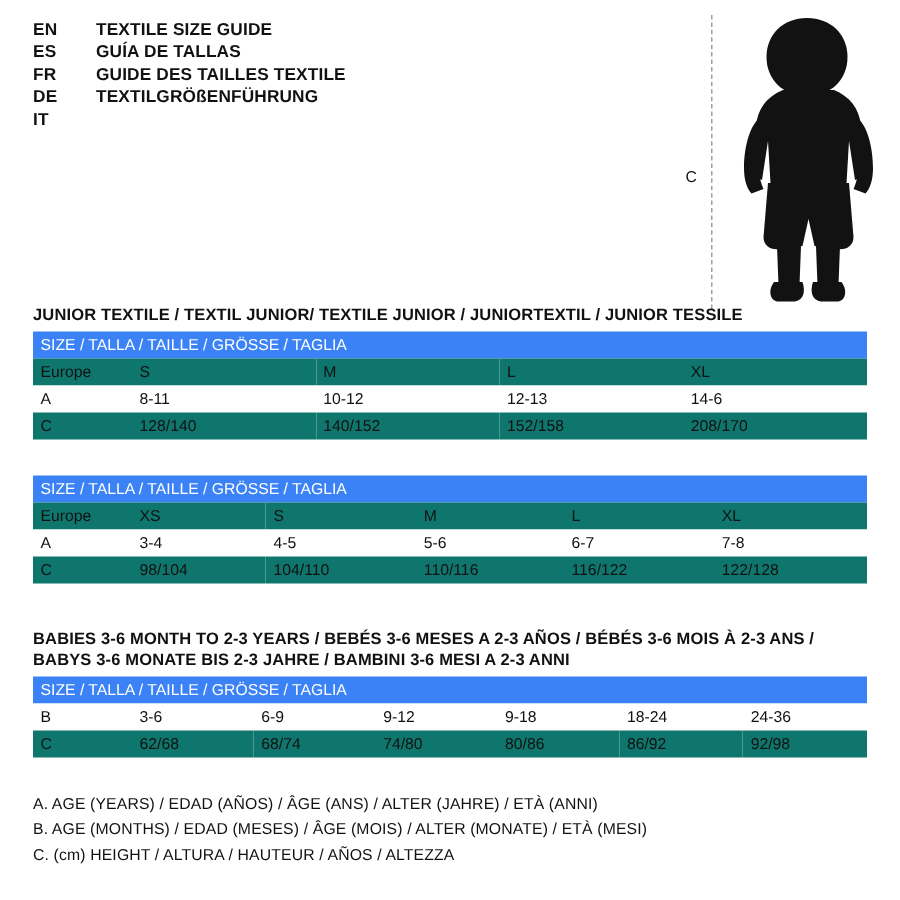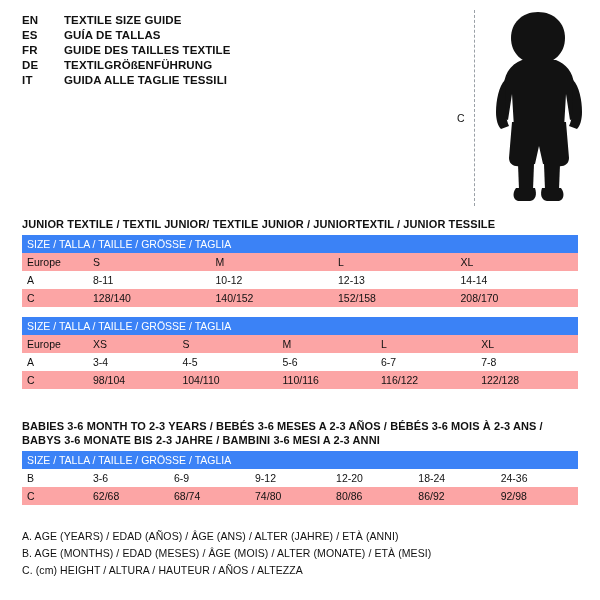--- a/index.html
+++ b/index.html
@@ -156,7 +156,6 @@
     </div>
     <div class="header-row">
       <span class="lang-code">IT</span>
-      <span class="lang-title">GUIDA ALLE TAGLIE TESSILI</span>
     </div>
   </div>
 

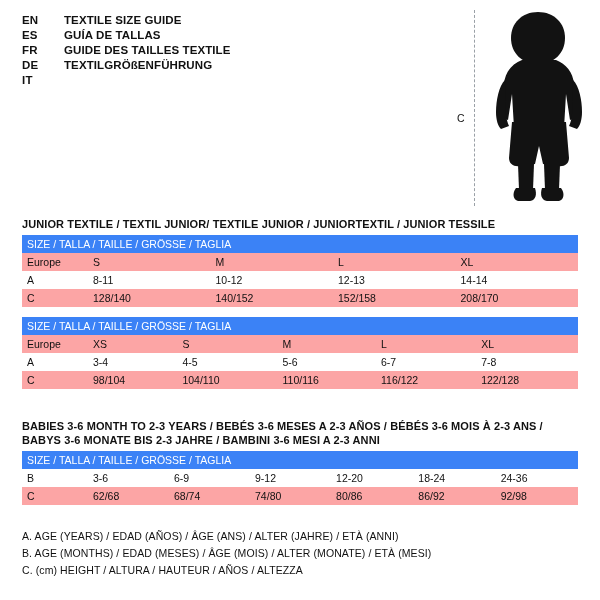--- a/index.html
+++ b/index.html
@@ -186,7 +186,7 @@
     </svg>
   </div>
 
-  <div class="section" style="top:218px;">
+  <div class="section" style="top:204px;">
     <div class="section-title">JUNIOR TEXTILE / TEXTIL JUNIOR/ TEXTILE JUNIOR / JUNIORTEXTIL / JUNIOR TESSILE</div>
     <table class="sizes">
       <tbody>

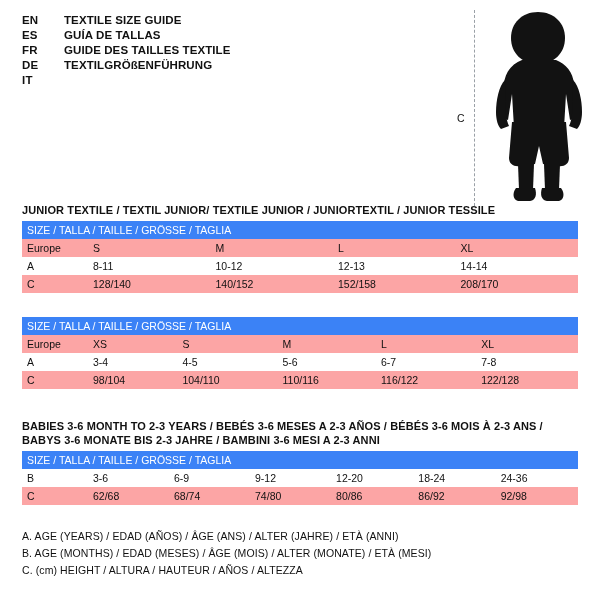--- a/index.html
+++ b/index.html
@@ -106,7 +106,7 @@
     font-size: 10.5px;
   }
   table.sizes tr.sub td {
-    background: #fca5a5;
+    background: #0f766e;
     padding: 3px 5px;
     margin-left: 24px;
   }

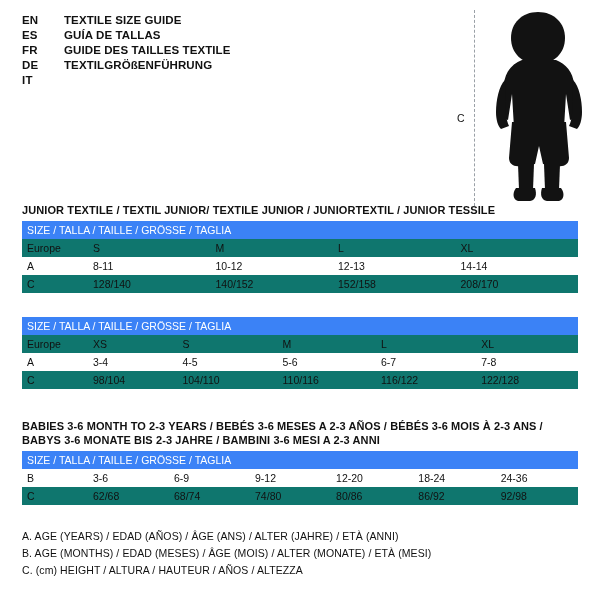--- a/index.html
+++ b/index.html
@@ -205,7 +205,7 @@
         <td>8-11</td>
         <td>10-12</td>
         <td>12-13</td>
-        <td>14-14</td>
+        <td>14-6</td>
       </tr>
       <tr class="sub">
         <td class="label">C</td>

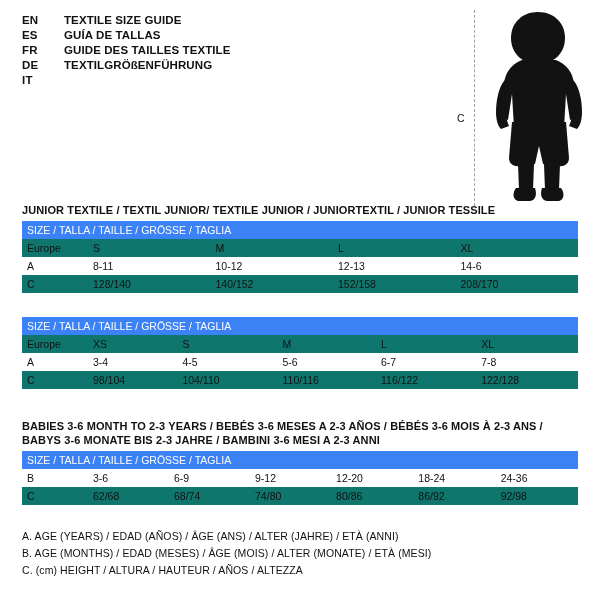--- a/index.html
+++ b/index.html
@@ -265,7 +265,7 @@
         <td>3-6</td>
         <td>6-9</td>
         <td>9-12</td>
-        <td>12-20</td>
+        <td>9-18</td>
         <td>18-24</td>
         <td>24-36</td>
       </tr>

